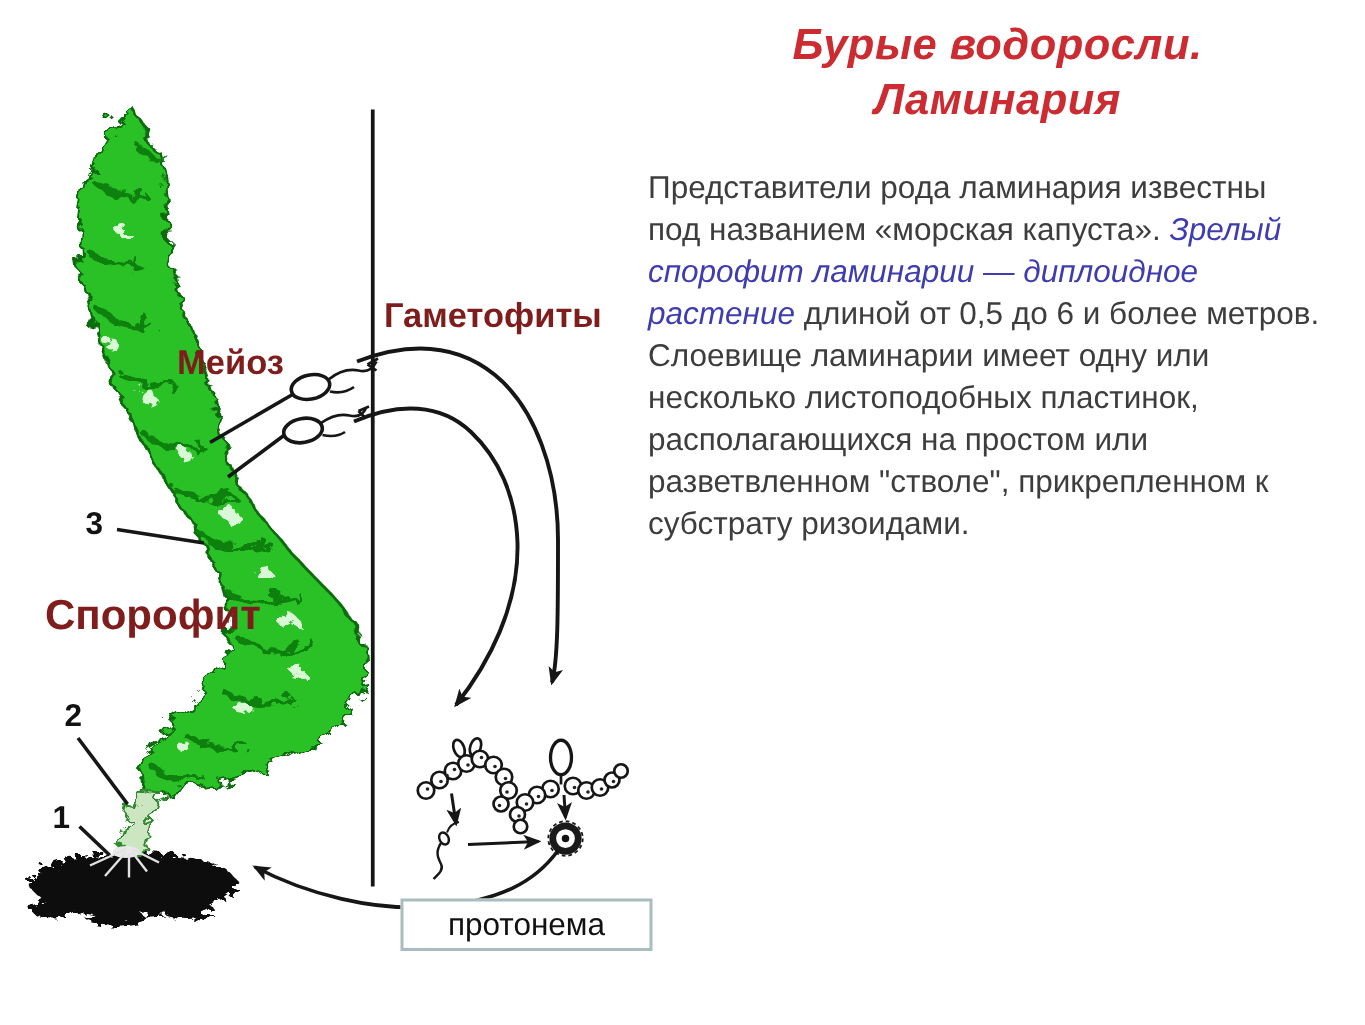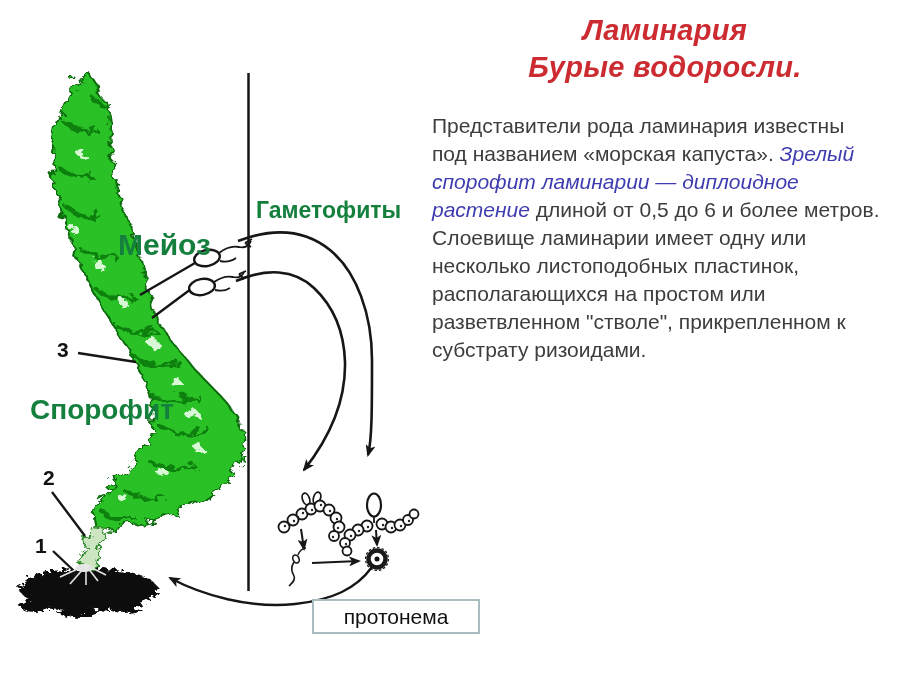--- a/index.html
+++ b/index.html
@@ -239,8 +239,8 @@
   </div>
 
   <div class="title">
+    <div>Бурые водоросли.</div>
     <div>Ламинария</div>
-    <div>Бурые водоросли.</div>
   </div>
 
   <div class="body-text">

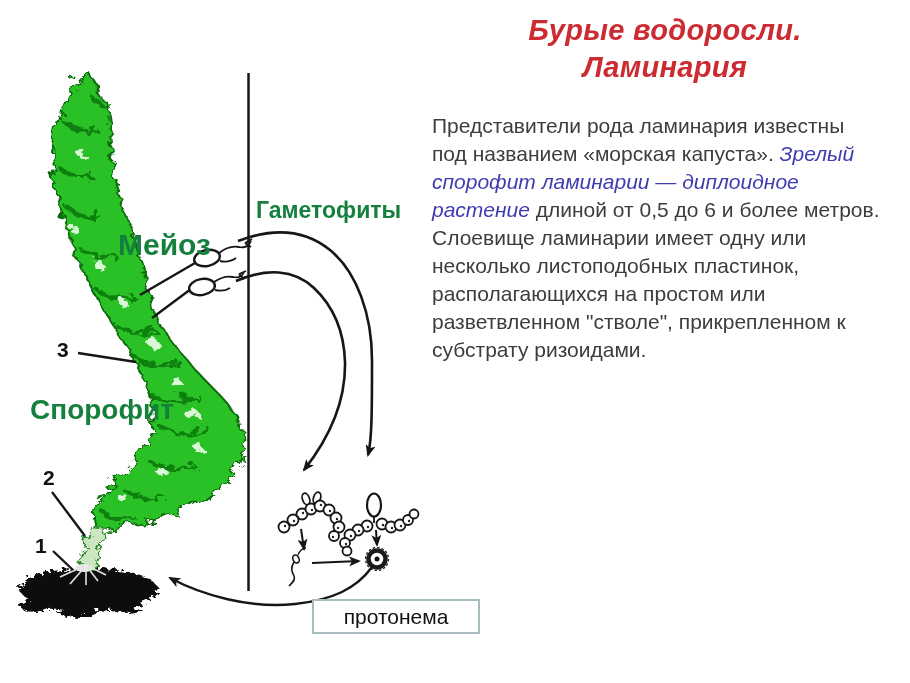--- a/index.html
+++ b/index.html
@@ -19,7 +19,7 @@
   .body-text p{margin:0;}
   .hl{color:#3e3cb0;font-style:italic;}
   .diagram-svg{position:absolute;left:0;top:0;width:470px;height:683px;}
-  .dlabel{position:absolute;color:#15803d;font-weight:bold;white-space:nowrap;text-align:center;}
+  .dlabel{position:absolute;color:#7f1d1d;font-weight:bold;white-space:nowrap;text-align:center;}
   .lbl-meiosis{left:118px;top:228px;font-size:30px;}
   .lbl-gameto{left:256px;top:197px;font-size:23px;}
   .lbl-sporo{left:30px;top:394px;font-size:28px;}

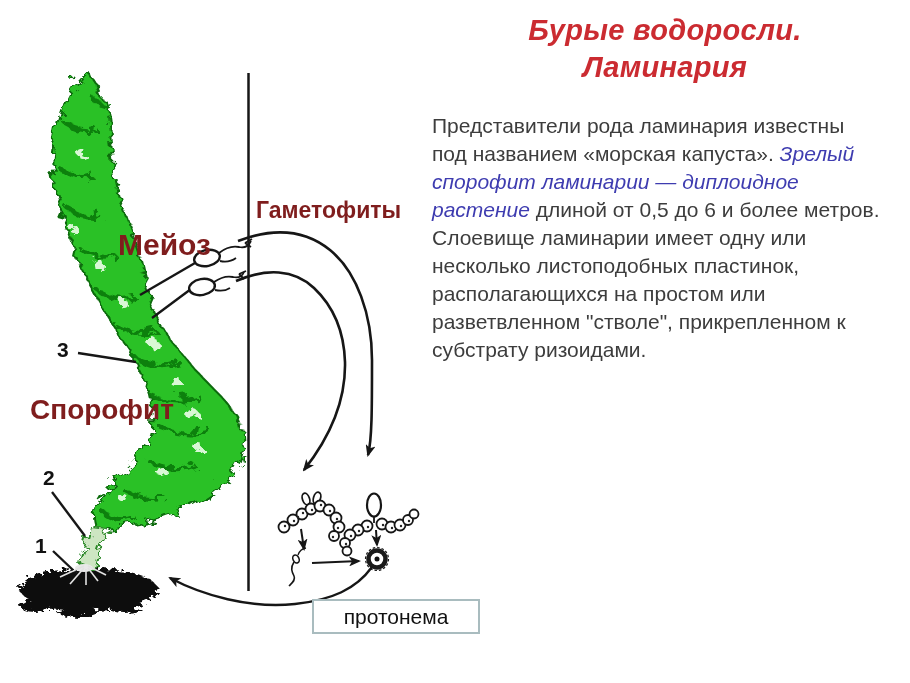--- a/index.html
+++ b/index.html
@@ -20,7 +20,7 @@
   .hl{color:#3e3cb0;font-style:italic;}
   .diagram-svg{position:absolute;left:0;top:0;width:470px;height:683px;}
   .dlabel{position:absolute;color:#7f1d1d;font-weight:bold;white-space:nowrap;text-align:center;}
-  .lbl-meiosis{left:118px;top:228px;font-size:30px;}
+  .lbl-meiosis{left:118px;top:228px;font-size:23px;}
   .lbl-gameto{left:256px;top:197px;font-size:23px;}
   .lbl-sporo{left:30px;top:394px;font-size:28px;}
   .num{position:absolute;color:#121212;font-weight:bold;font-size:21px;}

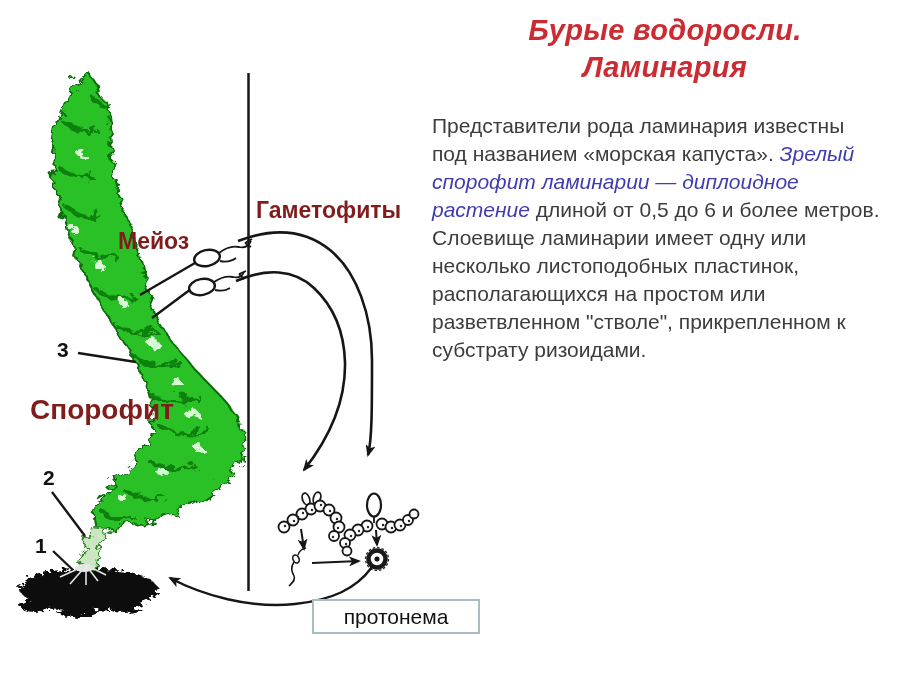--- a/index.html
+++ b/index.html
@@ -31,7 +31,7 @@
     position:absolute;left:267px;top:599px;width:164px;height:31px;
     border:2px solid #a9bcbf;background:#ffffff;
     display:flex;align-items:center;justify-content:center;
-    font-size:21px;color:#111;margin-left:45px;
+    font-size:21px;color:#111;
   }
 </style>
 </head>

